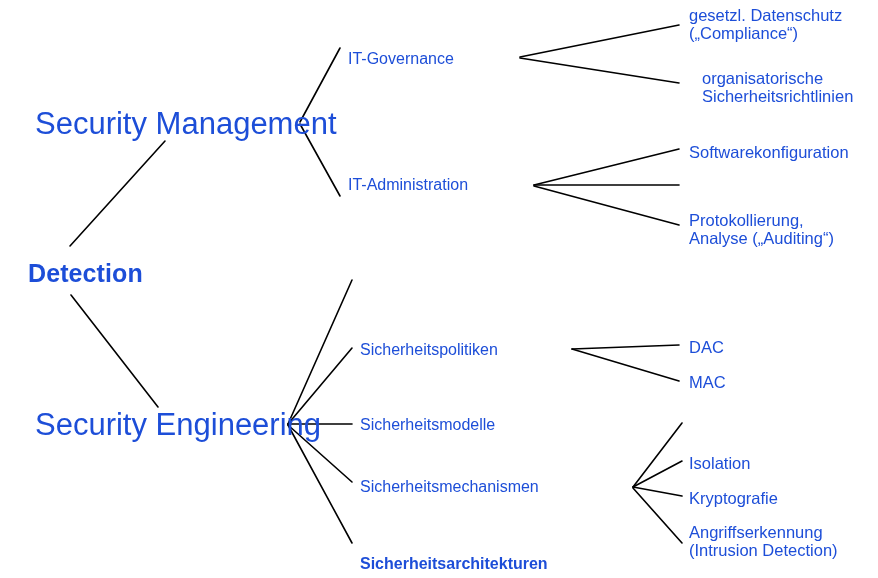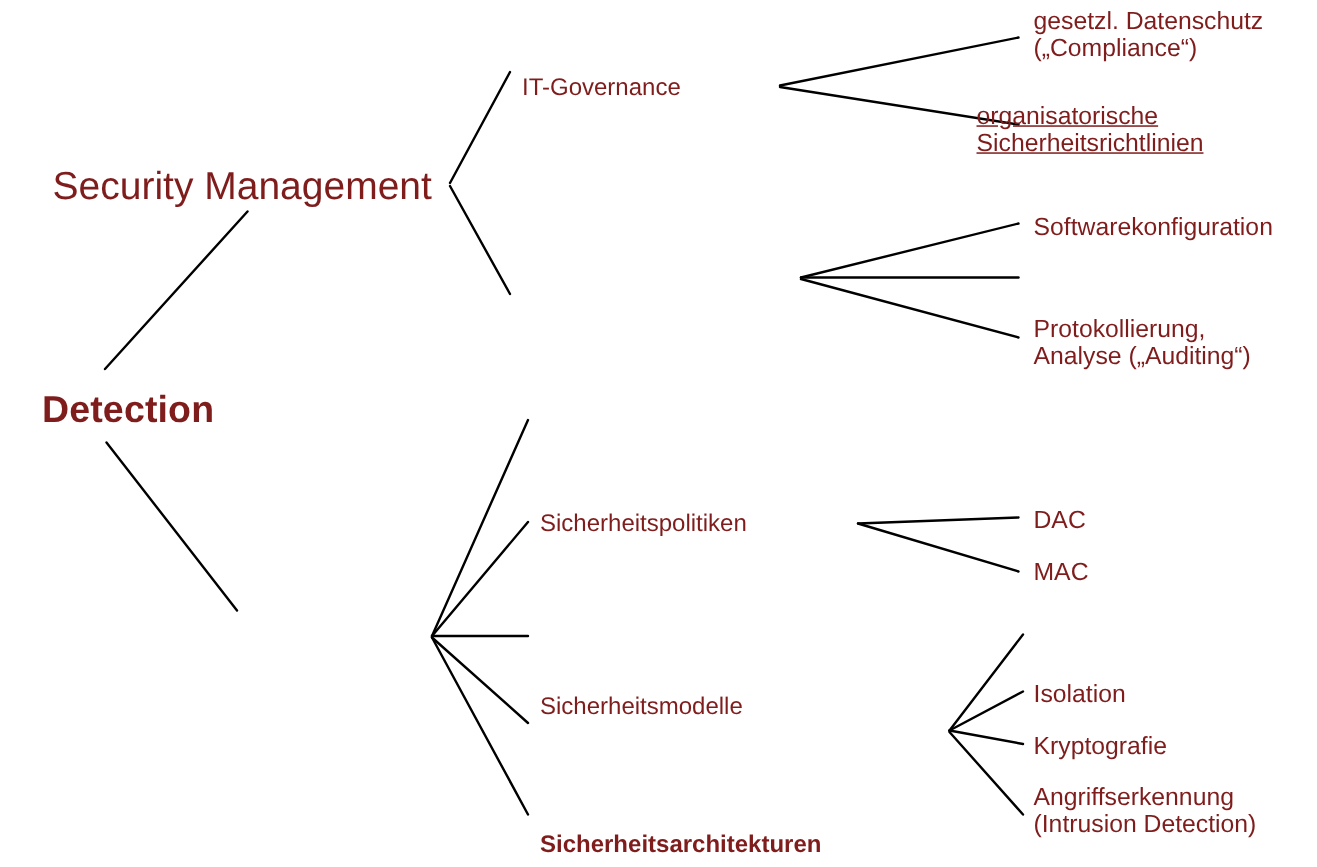--- a/index.html
+++ b/index.html
@@ -29,7 +29,7 @@
   }
   .node-label {
     position: absolute;
-    color: #7f1d1d;
+    color: #1d4ed8;
     white-space: pre;
     line-height: 1.12;
     transform: translateY(-50%);

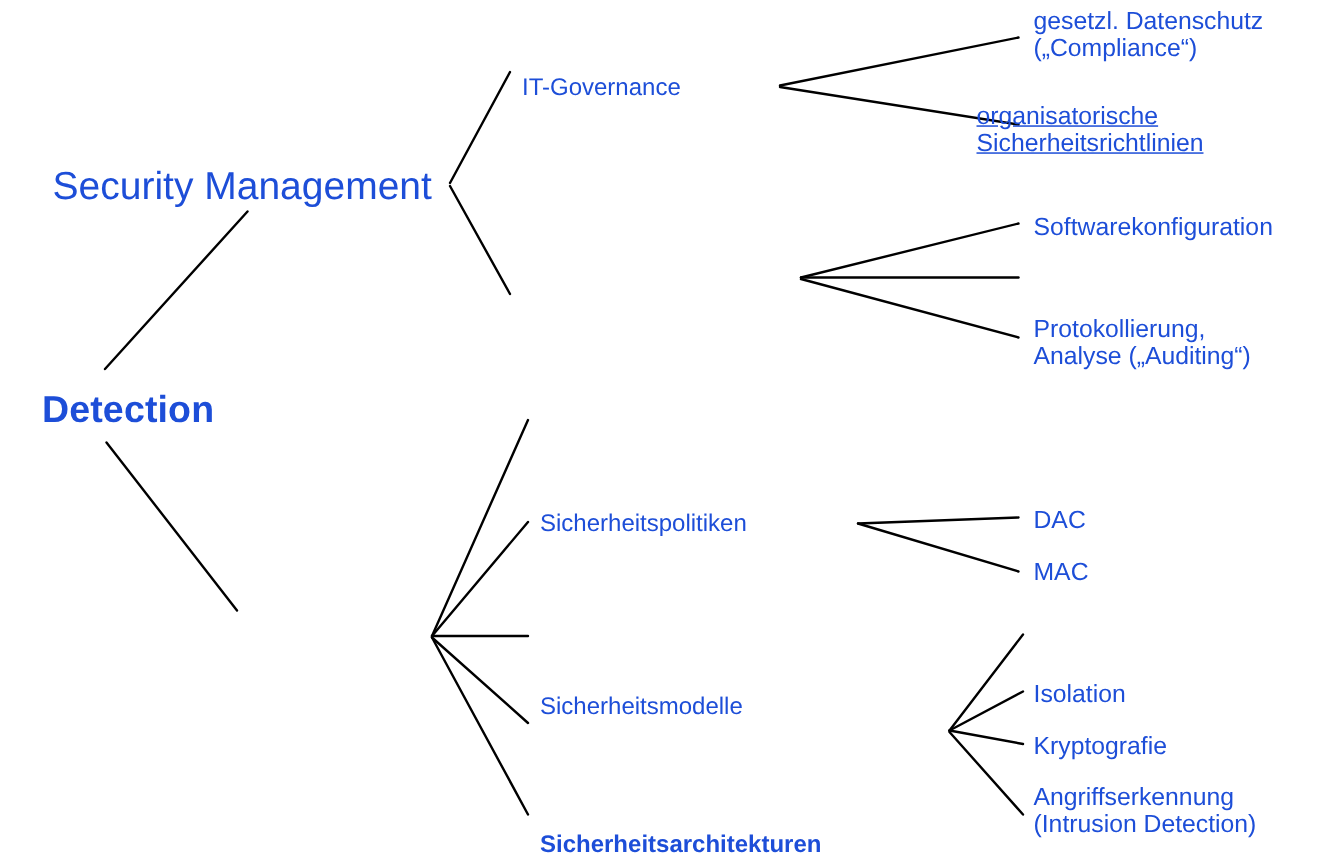--- a/index.html
+++ b/index.html
@@ -107,7 +107,7 @@
   <div class="node-label lvl-3" style="left:689px; top:24px;">gesetzl. Datenschutz
 („Compliance“)</div>
 
-  <div class="node-label lvl-3" style="left:651px; top:87px;text-decoration:underline;">organisatorische
+  <div class="node-label lvl-3" style="left:702px; top:87px;">organisatorische
 Sicherheitsrichtlinien</div>
 
   <div class="node-label lvl-3" style="left:689px; top:152px;">Softwarekonfiguration</div>

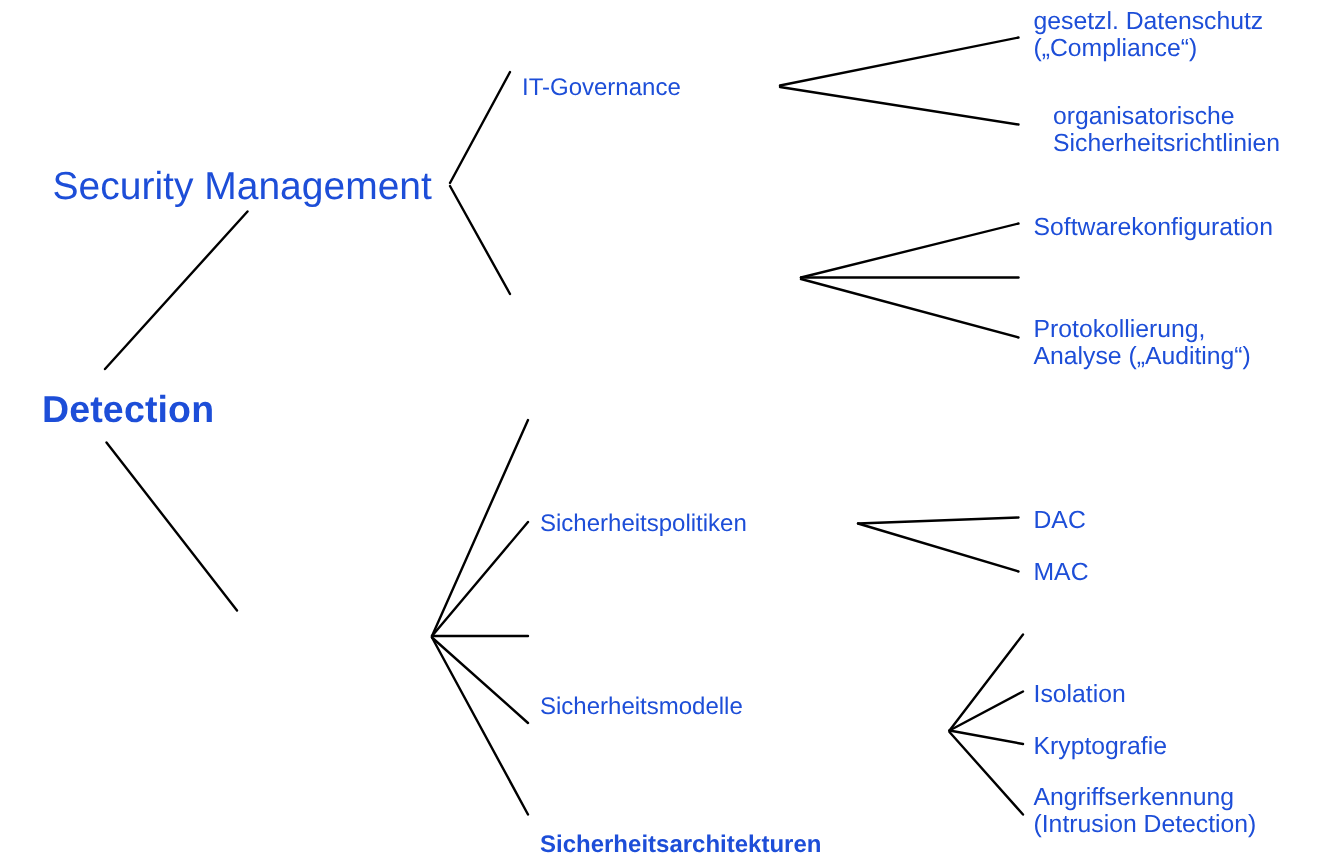--- a/index.html
+++ b/index.html
@@ -40,7 +40,7 @@
     letter-spacing: 0.1px;
   }
   .lvl-1 {
-    font-size: 26px;
+    font-size: 31px;
     font-weight: normal;
   }
   .lvl-2 {

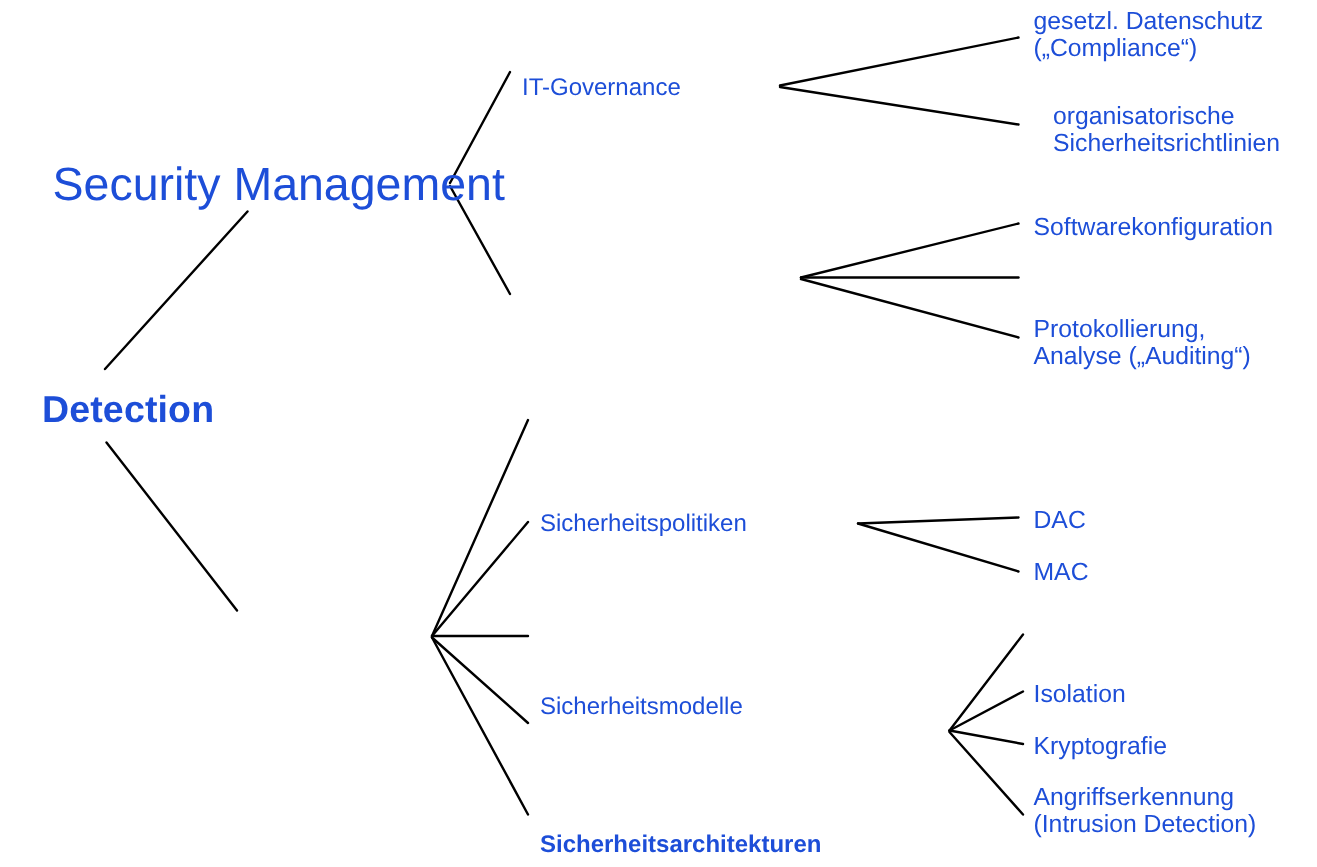--- a/index.html
+++ b/index.html
@@ -95,6 +95,7 @@
 
   <div class="node-label lvl-2" style="left:348px; top:59px;">IT-Governance</div>
 
+  <div class="node-label lvl-2" style="left:348px; top:185px;">IT-Administration</div>
 
 
   <div class="node-label lvl-2" style="left:360px; top:350px;">Sicherheitspolitiken</div>

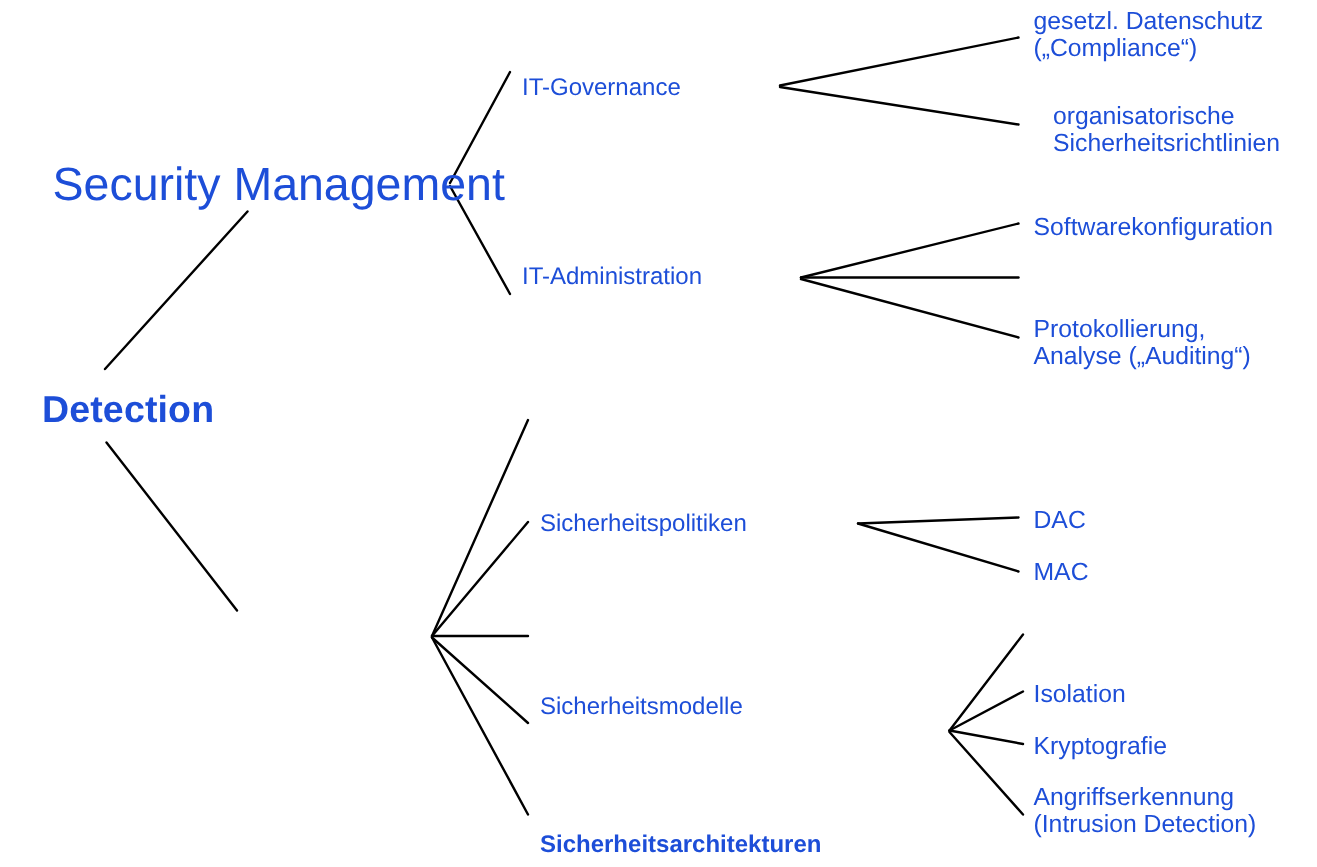--- a/index.html
+++ b/index.html
@@ -92,6 +92,7 @@
 
   <div class="node-label lvl-1" style="left:35px; top:124px;">Security Management</div>
 
+  <div class="node-label lvl-1" style="left:35px; top:425px;">Security Engineering</div>
 
   <div class="node-label lvl-2" style="left:348px; top:59px;">IT-Governance</div>
 

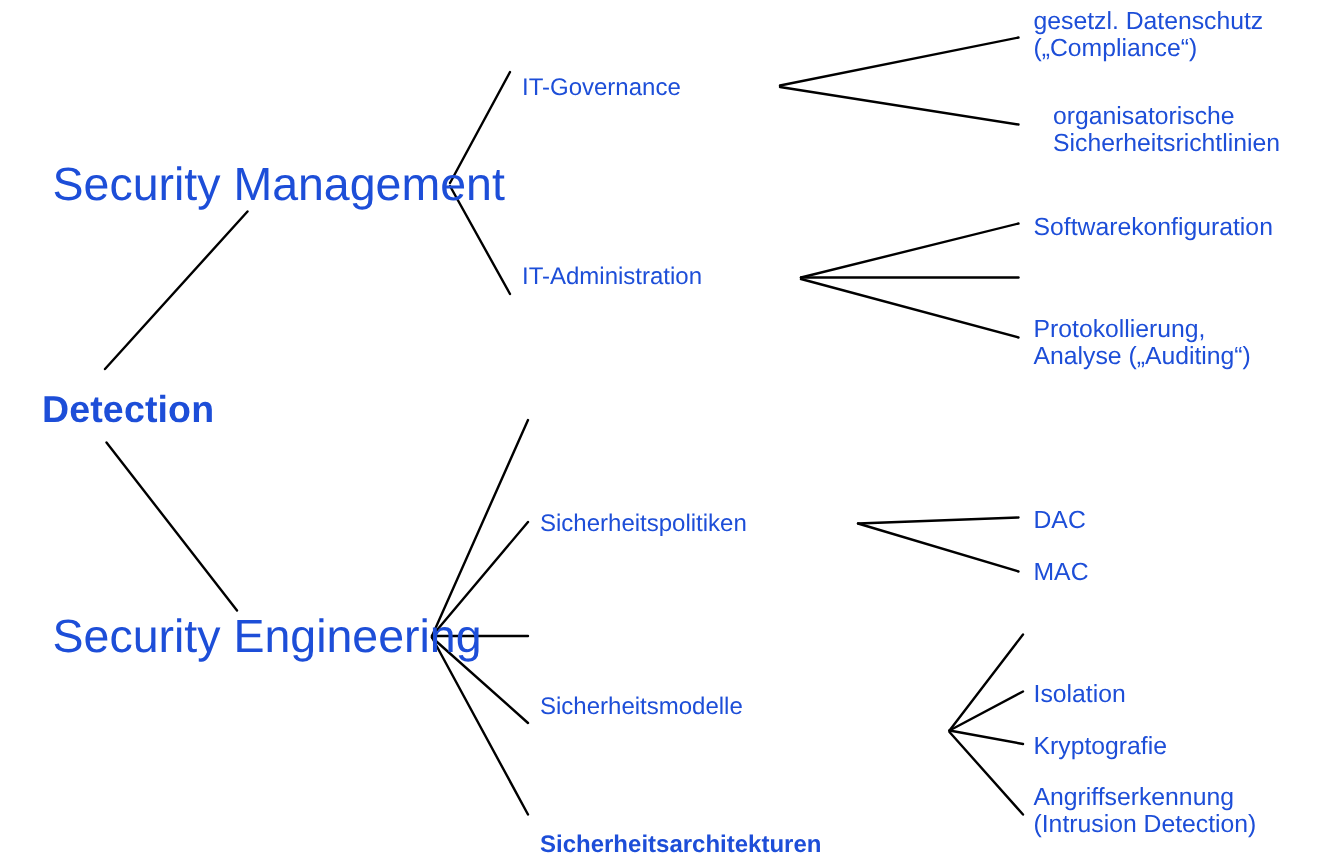--- a/index.html
+++ b/index.html
@@ -101,7 +101,7 @@
 
   <div class="node-label lvl-2" style="left:360px; top:350px;">Sicherheitspolitiken</div>
 
-  <div class="node-label lvl-2" style="left:360px; top:425px;margin-top:47px;">Sicherheitsmodelle</div>
+  <div class="node-label lvl-2" style="left:360px; top:425px;">Sicherheitsmodelle</div>
 
 
   <div class="node-label lvl-2" style="left:360px; top:564px;font-weight:bold;">Sicherheitsarchitekturen</div>

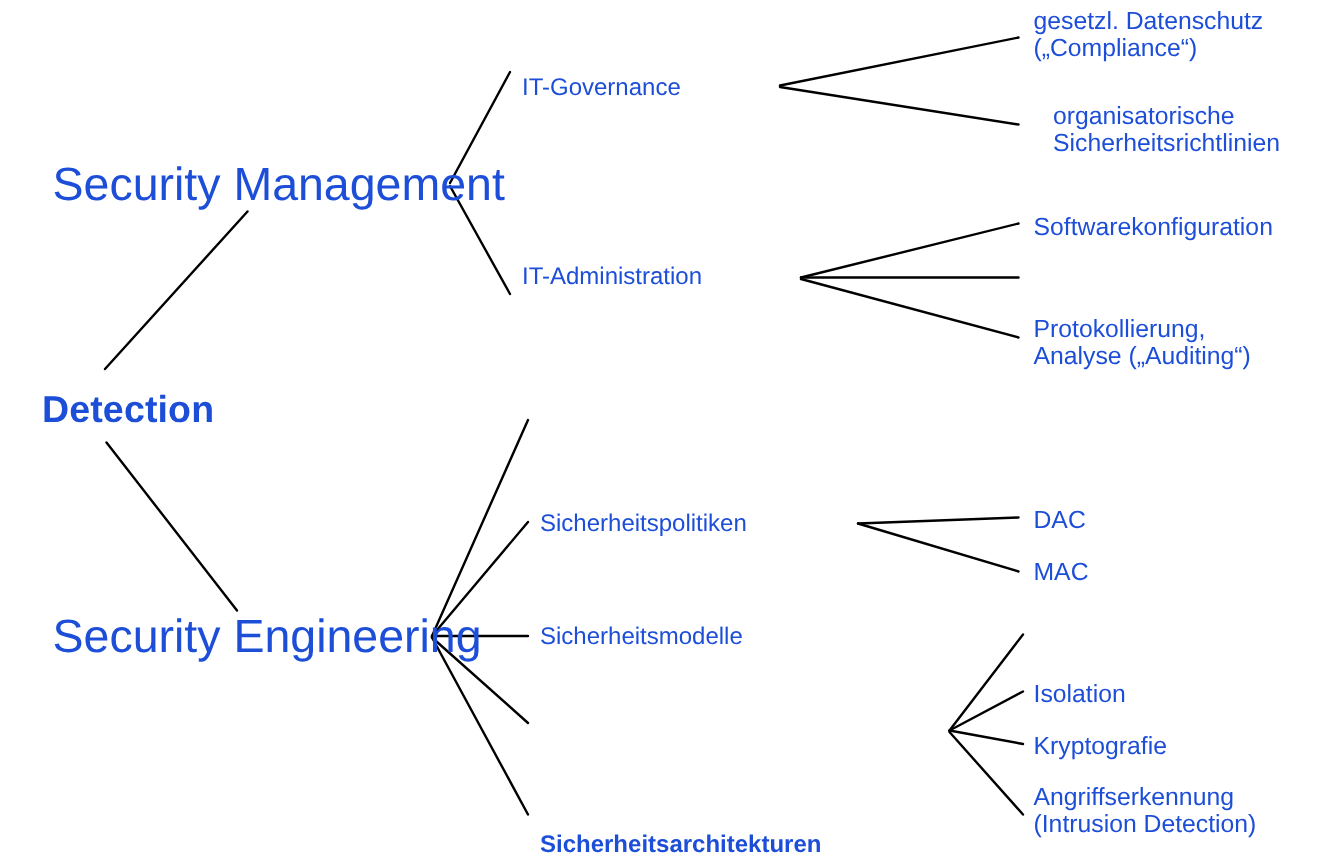--- a/index.html
+++ b/index.html
@@ -103,6 +103,7 @@
 
   <div class="node-label lvl-2" style="left:360px; top:425px;">Sicherheitsmodelle</div>
 
+  <div class="node-label lvl-2" style="left:360px; top:487px;">Sicherheitsmechanismen</div>
 
   <div class="node-label lvl-2" style="left:360px; top:564px;font-weight:bold;">Sicherheitsarchitekturen</div>
 

